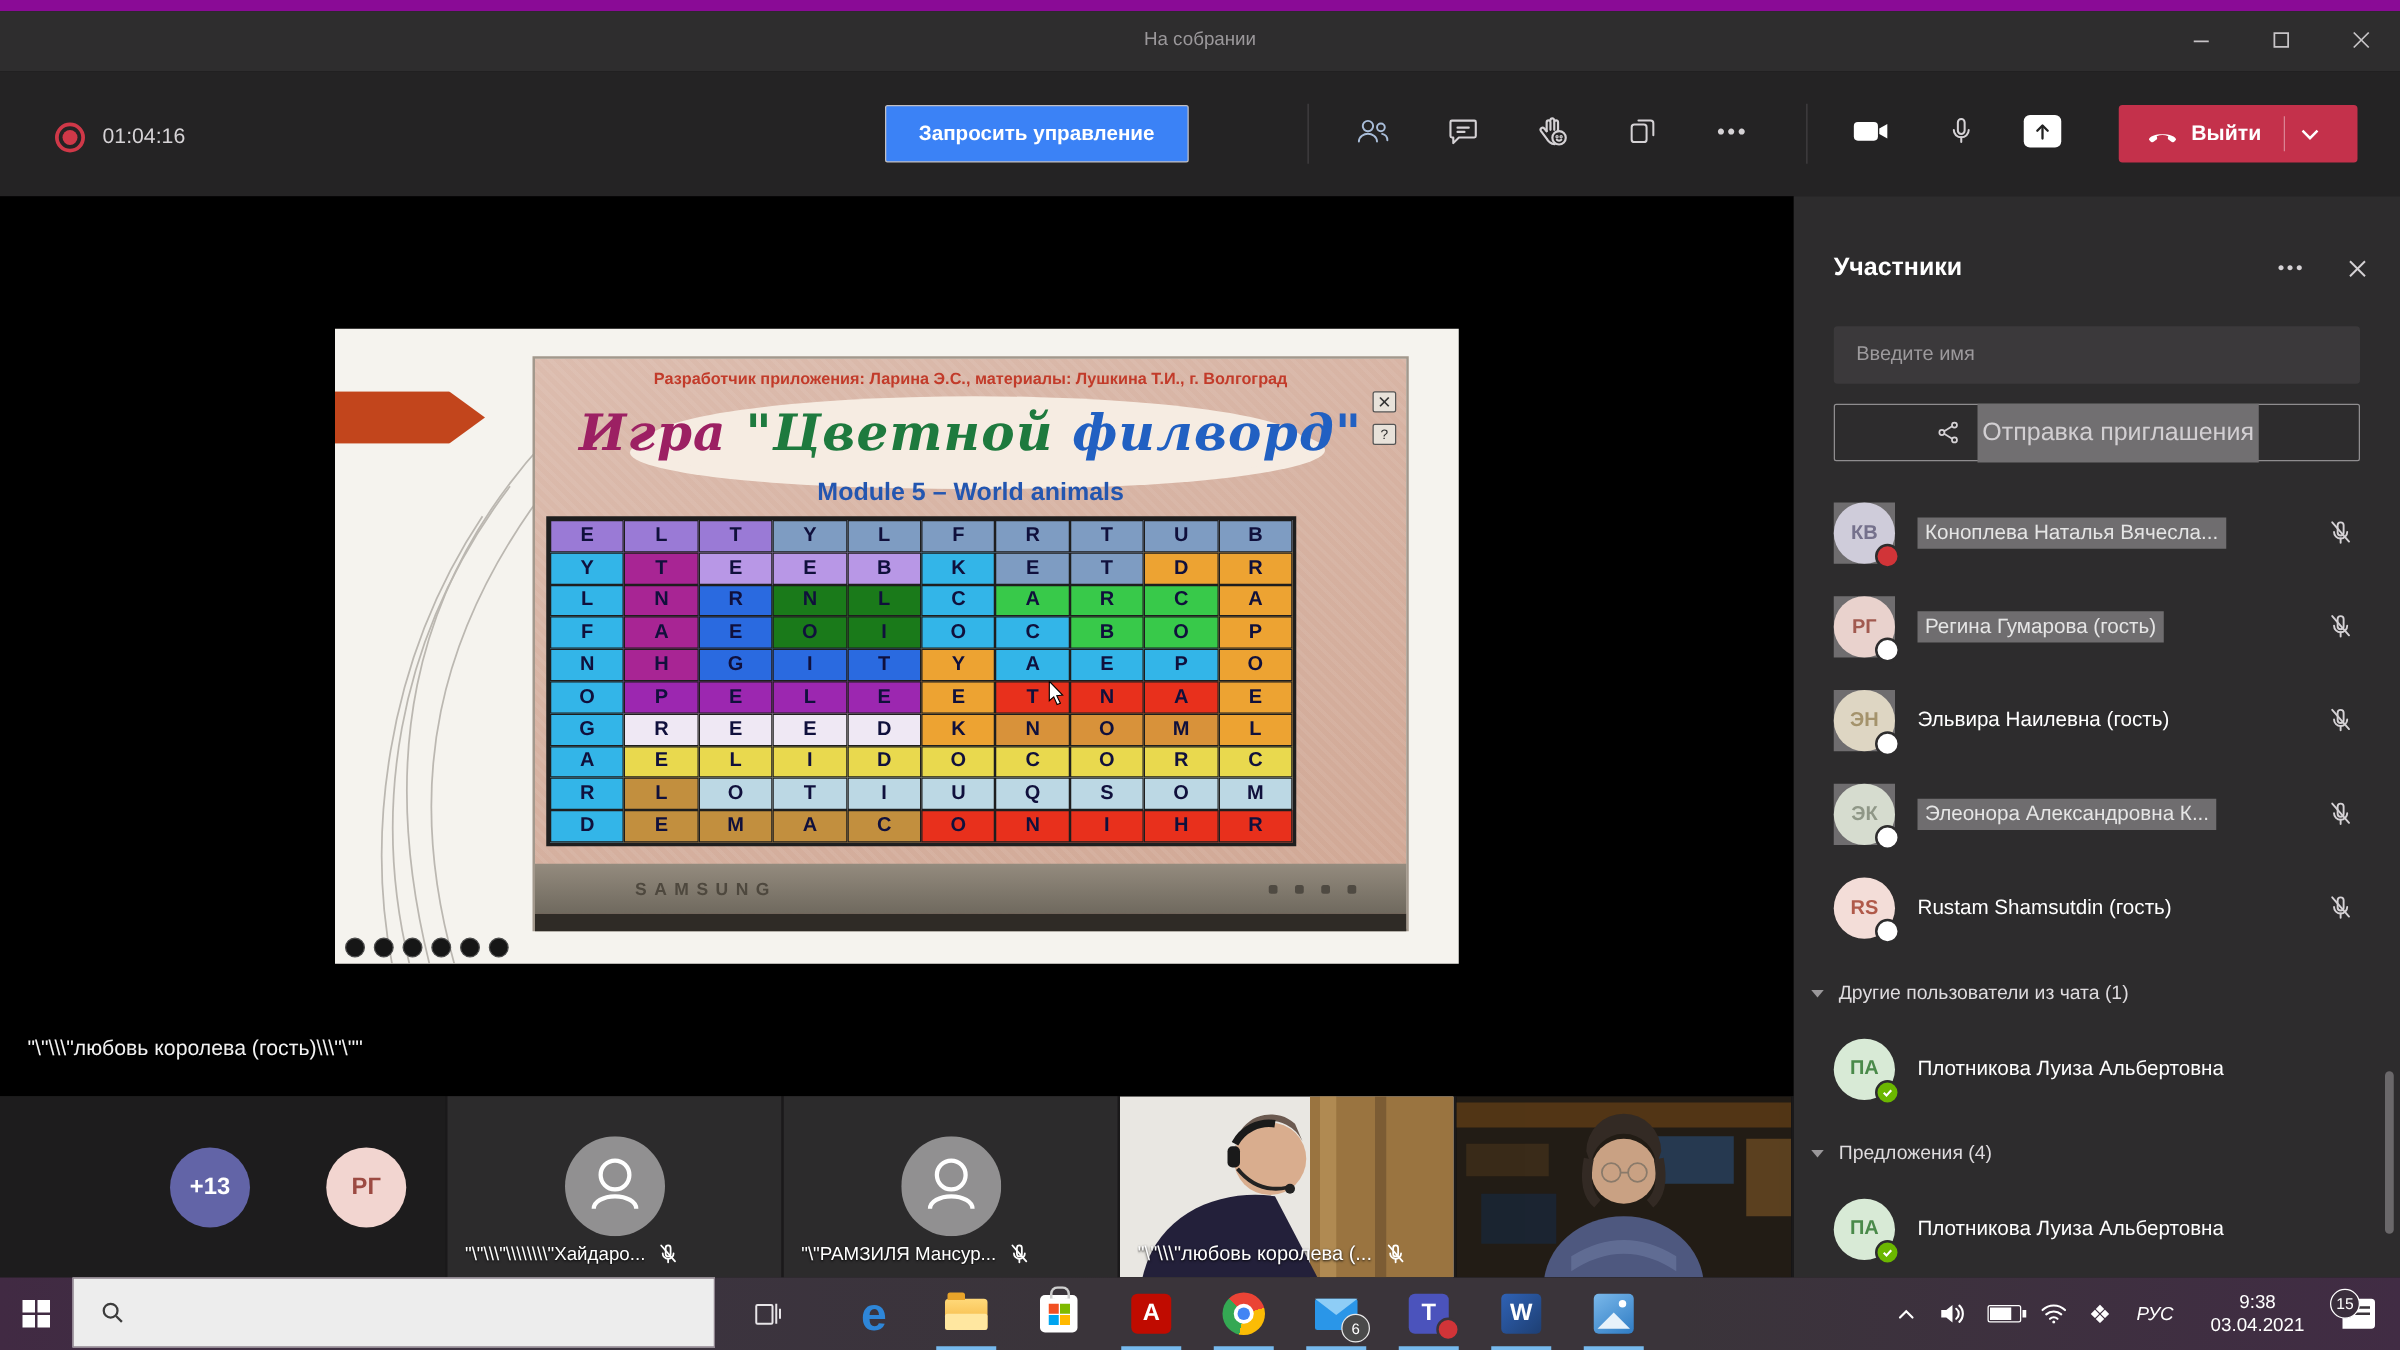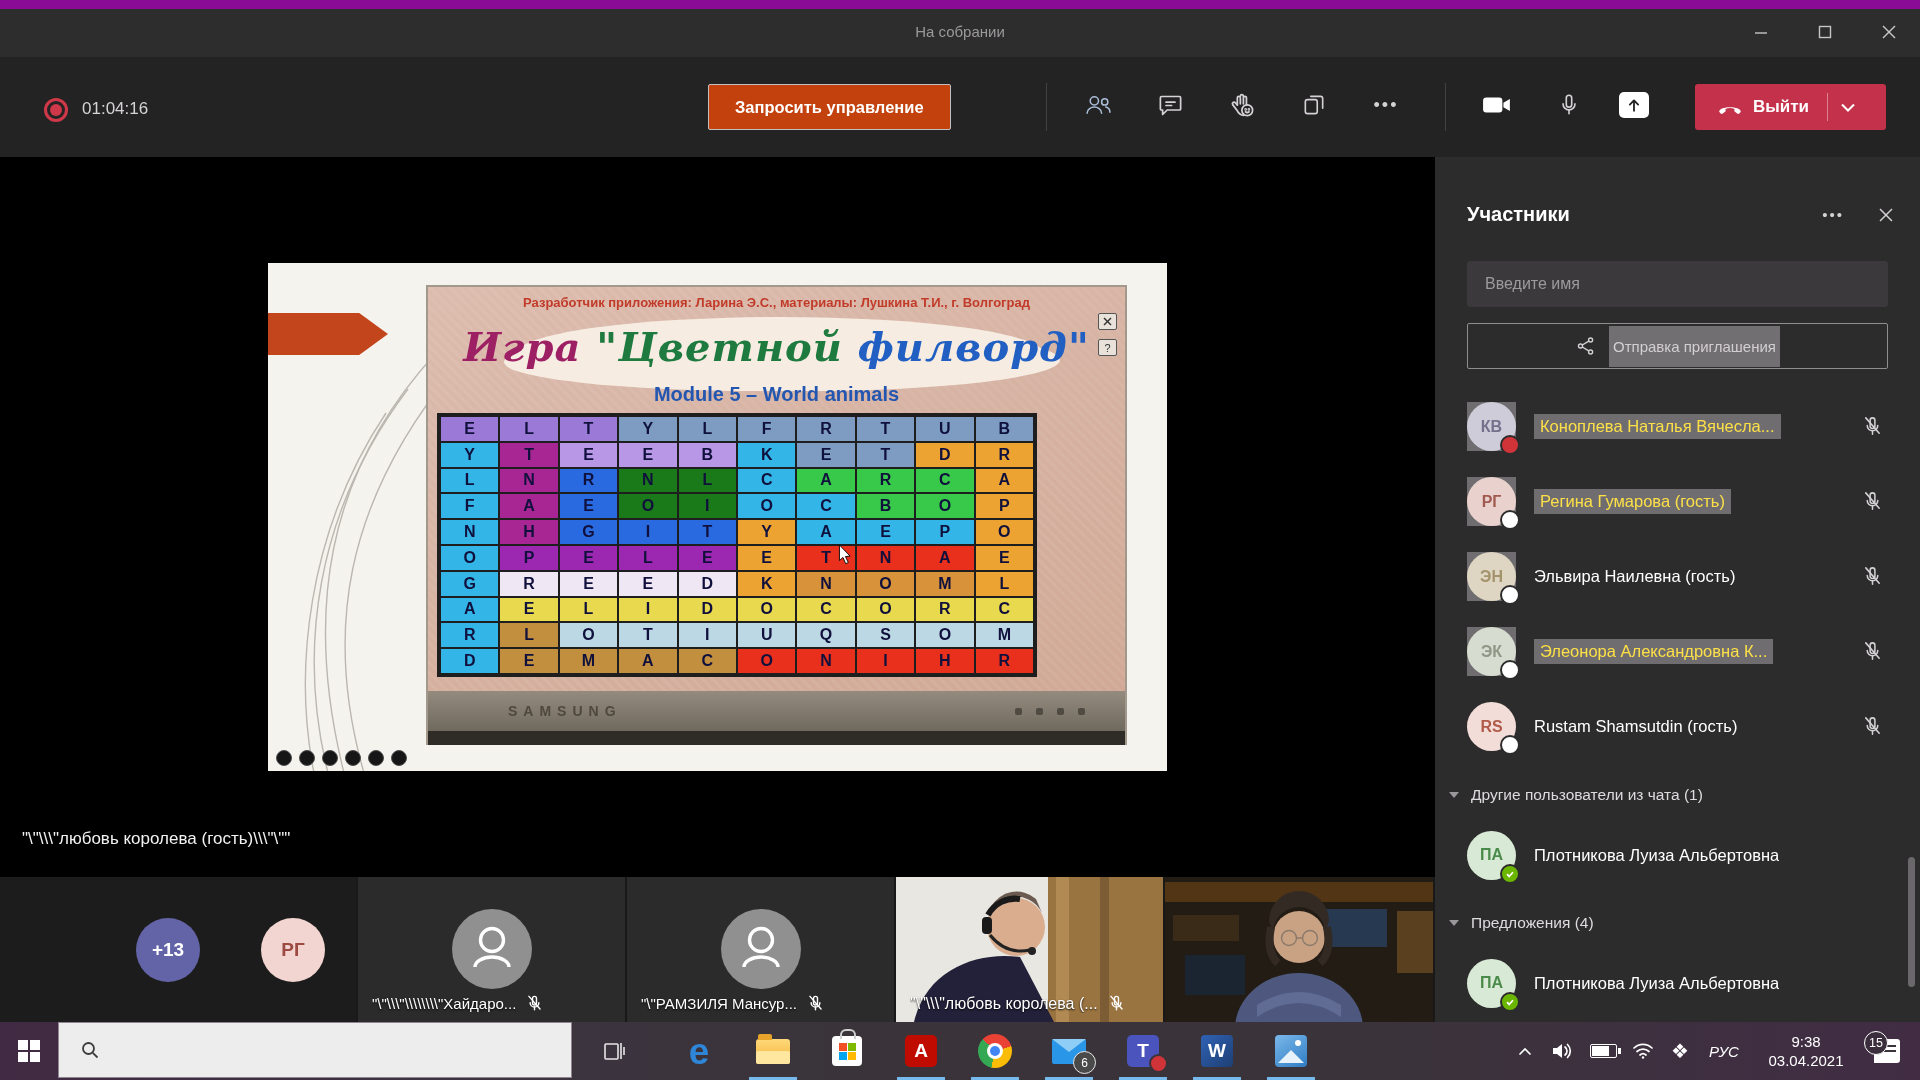--- a/index.html
+++ b/index.html
@@ -21,7 +21,7 @@
   .rec-dot{left:44px;top:41px;width:18px;height:18px;border:3px solid #cf3848;border-radius:50%;}
   .rec-dot::after{content:'';position:absolute;inset:3px;background:#cf3848;border-radius:50%;}
   .timer{left:82px;top:41px;font-size:17px;color:#d6d3d6;line-height:22px;}
-  .req-btn{left:708px;top:27px;height:46px;padding:0 26px;background:#c2410c;border:1px solid #c2bfc2;
+  .req-btn{left:708px;top:27px;height:46px;padding:0 26px;background:#3b82f6;border:1px solid #c2bfc2;
     color:#fff;font-size:16.5px;font-weight:600;display:flex;align-items:center;border-radius:2px;}
   .tsep{top:26px;width:1px;height:48px;background:#434143;}
   .tb-icons{left:1076px;top:0;height:96px;display:flex;align-items:center;gap:28px;}

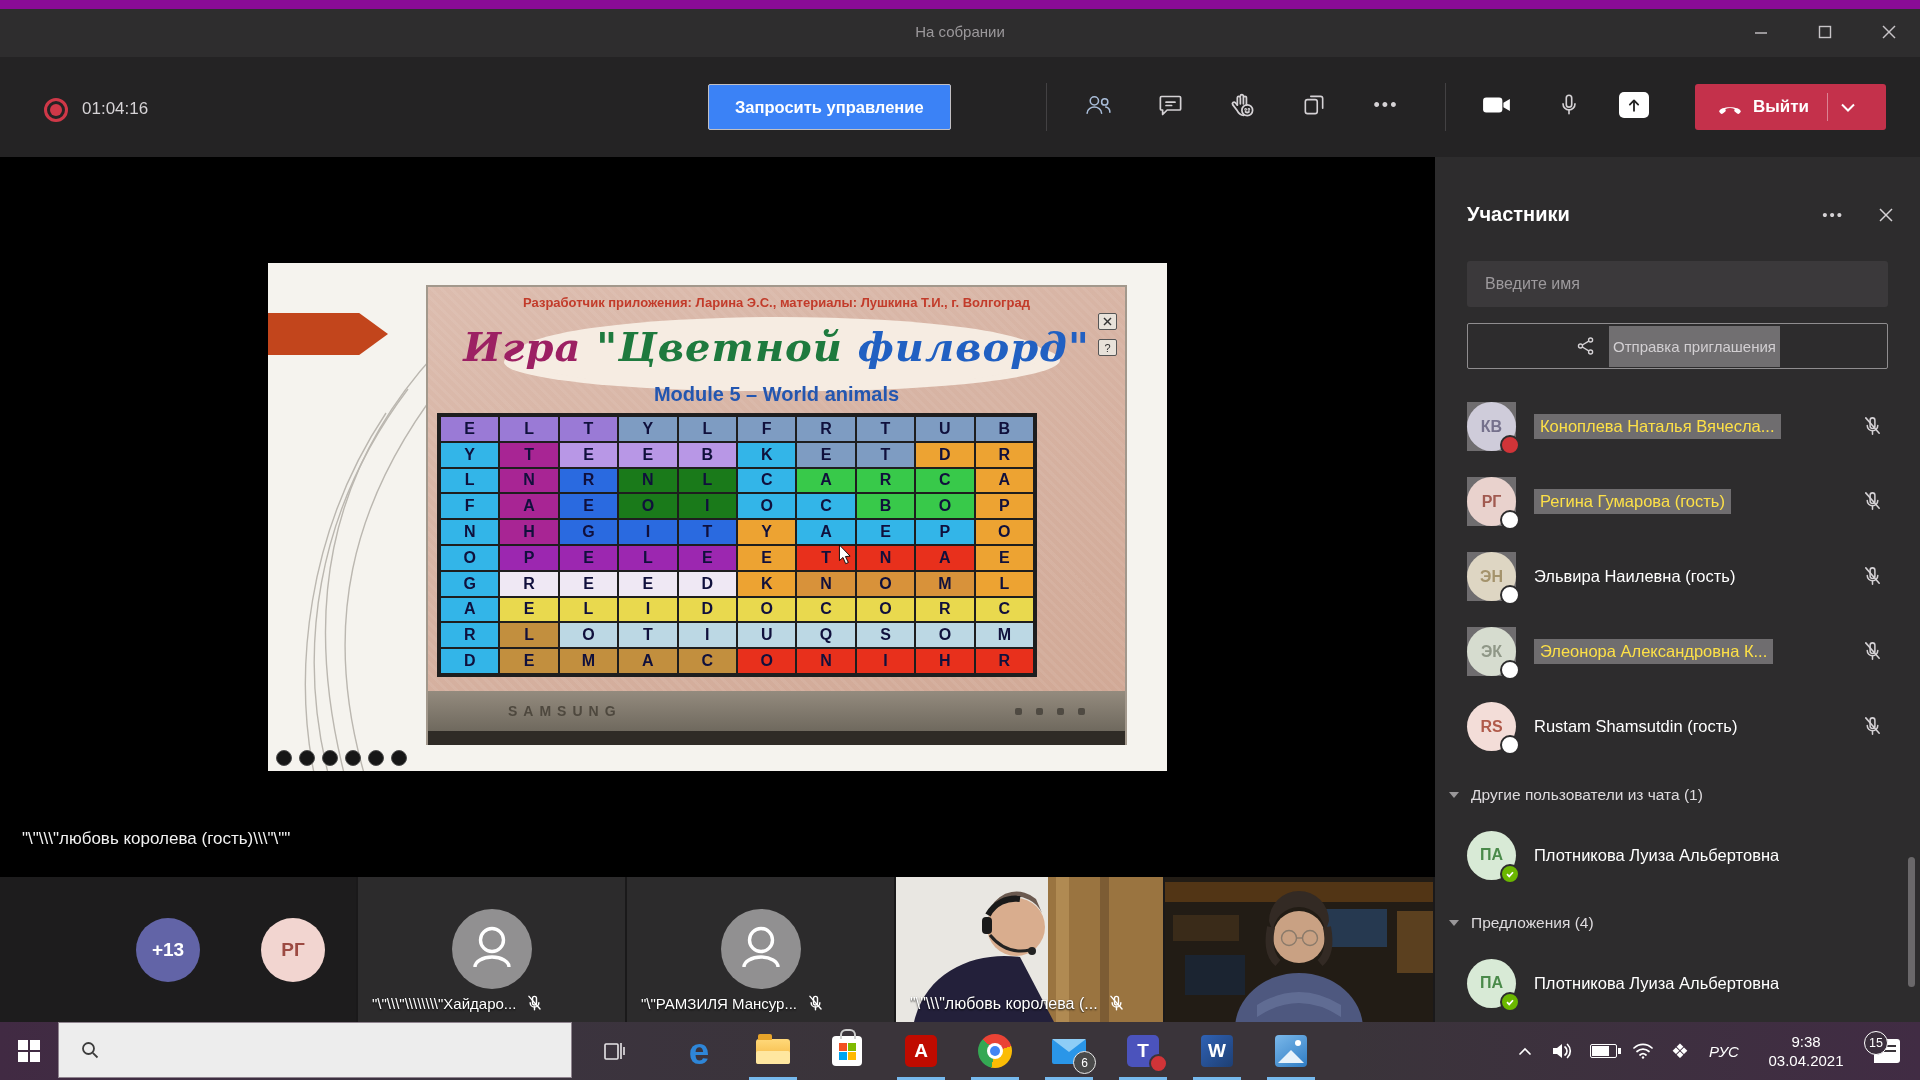--- a/index.html
+++ b/index.html
@@ -87,7 +87,7 @@
   .p-invite{left:32px;top:166px;width:421px;height:46px;border:1px solid #8f8d8f;border-radius:2px;
     display:flex;align-items:center;justify-content:center;gap:12px;box-sizing:border-box;}
   .p-invite svg{stroke:#d5d2d5;stroke-width:1.5;fill:none;}
-  .inv-label{font-size:15px;background:#716f71;color:#d2cfd2;padding:12px 4px;}
+  .inv-label{font-size:20px;background:#716f71;color:#d2cfd2;padding:12px 4px;}
   #plist{left:0;top:232px;width:485px;}
   .prow{display:flex;align-items:center;height:75px;padding:0 36px 0 32px;}
   .prow.member{height:74px;}

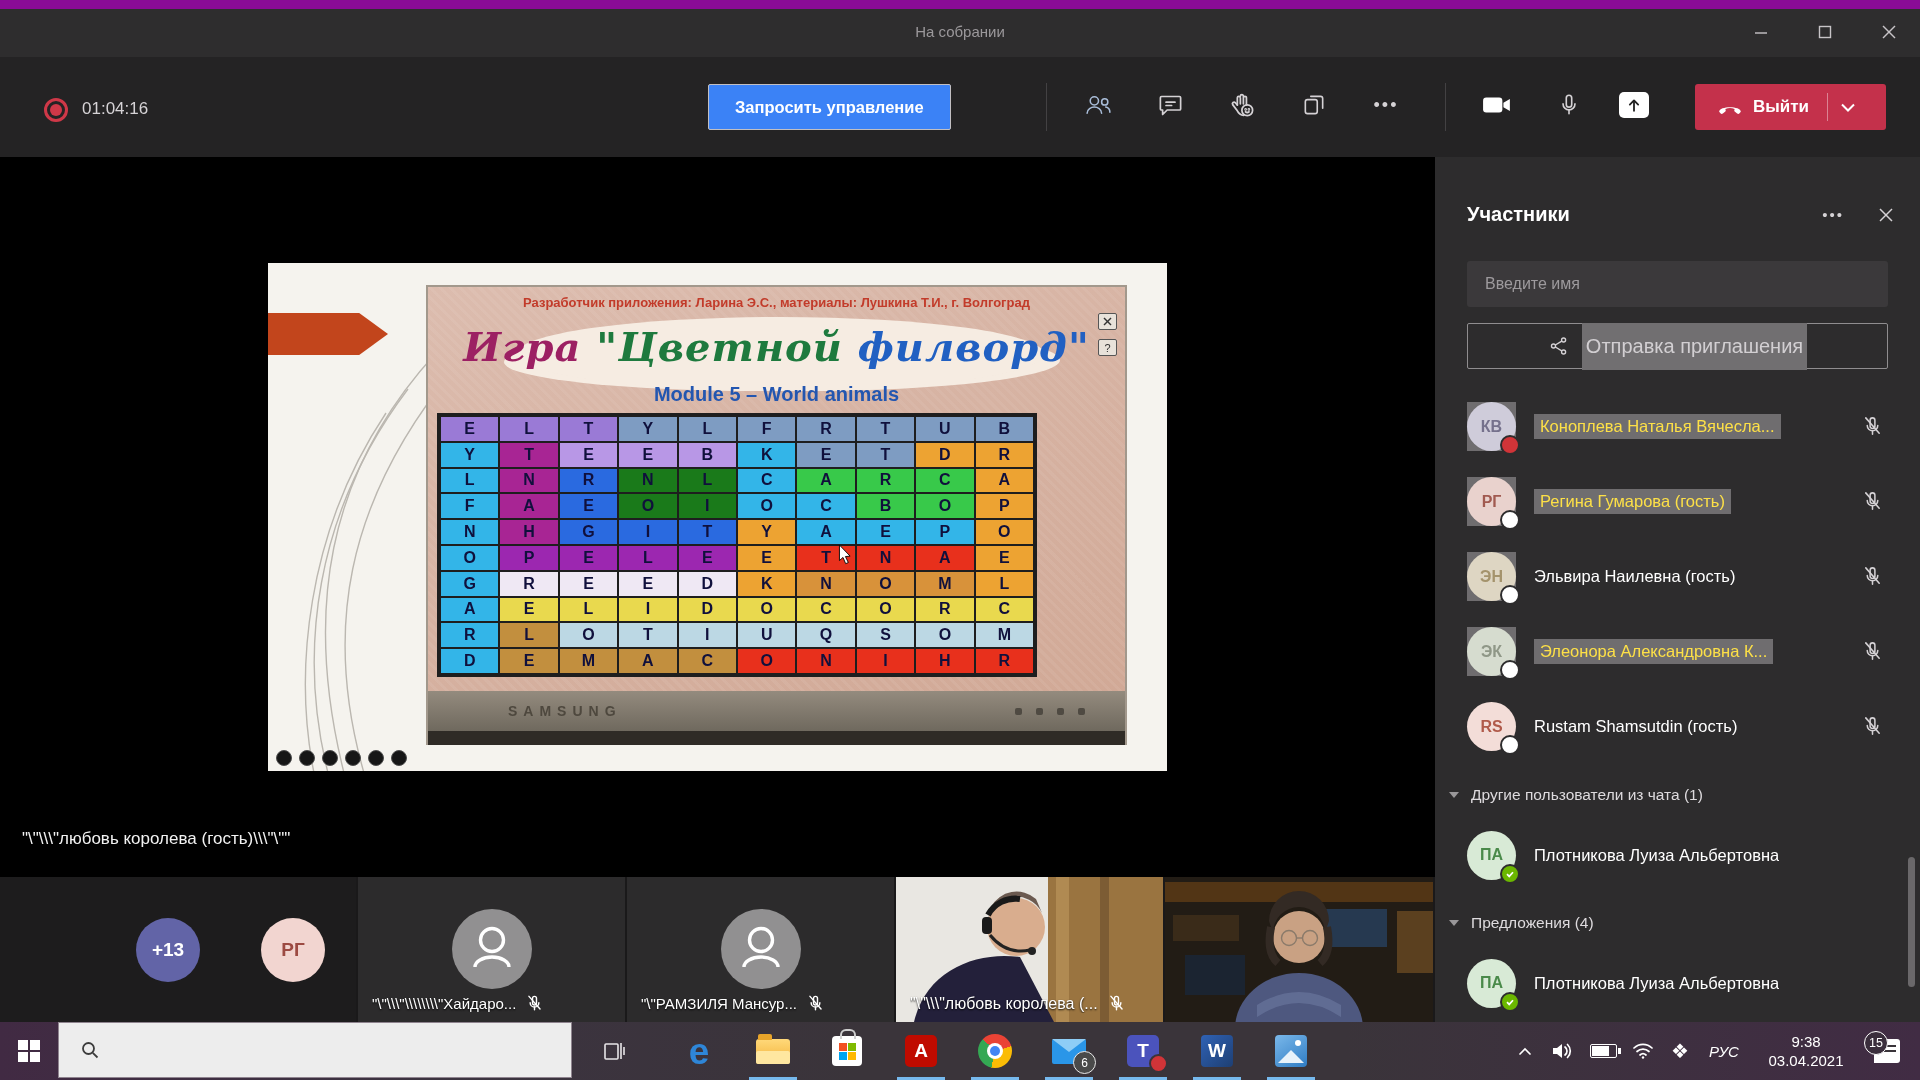--- a/index.html
+++ b/index.html
@@ -101,7 +101,7 @@
   .pb.white{background:#fff;}
   .pb.check{background:#6bb700;}
   .pname{margin-left:18px;font-size:16.5px;color:#fff;white-space:nowrap;overflow:hidden;max-width:300px;}
-  .pname.hl{background:#6f6d6f;color:#fde047;padding:3px 6px;}
+  .pname.hl{background:#6f6d6f;color:#e5e5e5;padding:3px 6px;}
   .mic-off{margin-left:auto;width:23px;height:23px;stroke:#d5d2d5;fill:none;stroke-width:1.6;
     stroke-linecap:round;flex:none;}
   .psec{display:flex;align-items:center;height:46px;margin-top:8px;padding-left:14px;}

